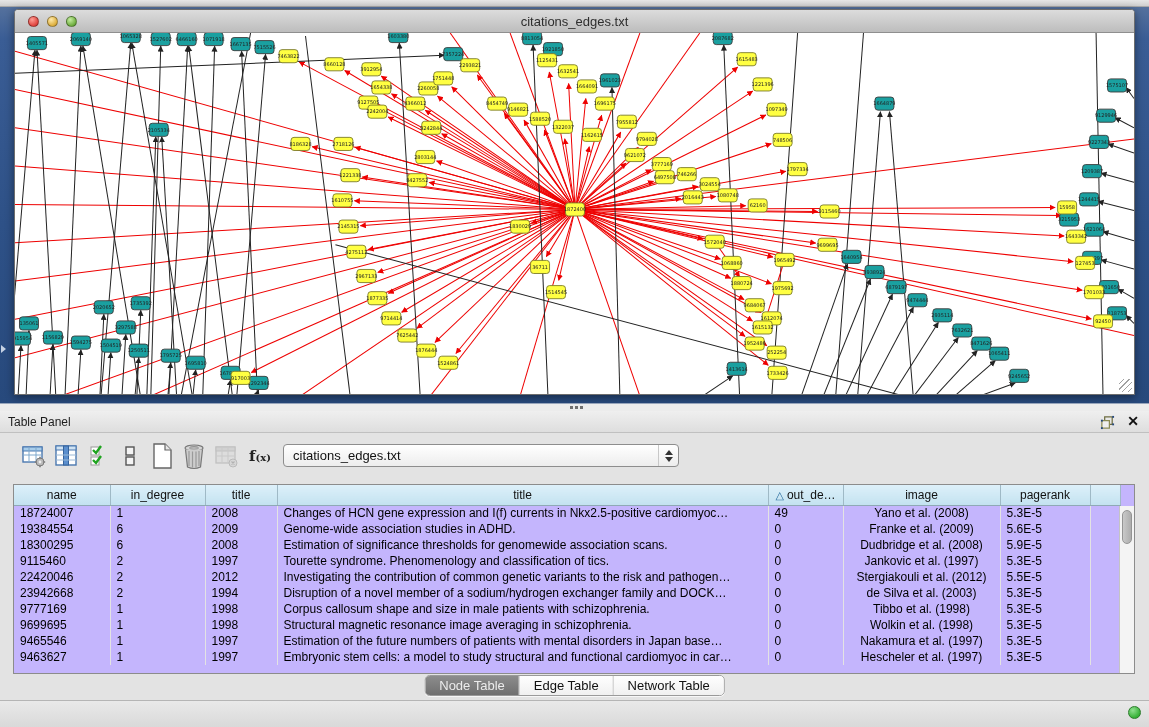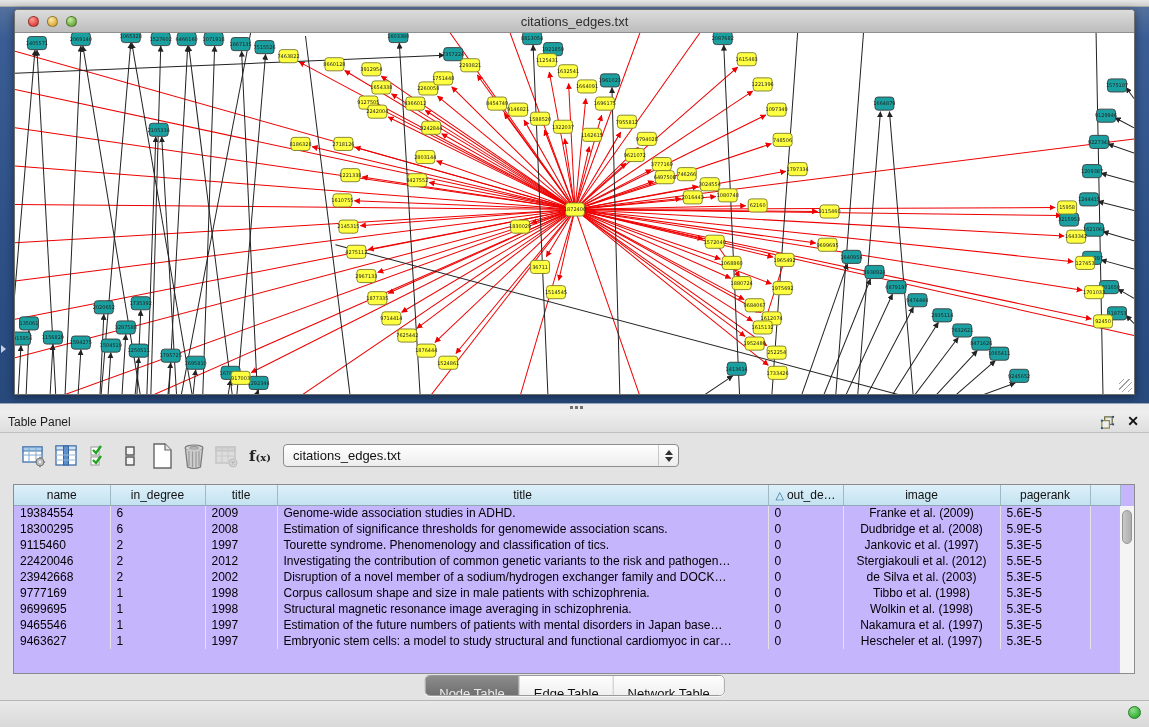--- a/index.html
+++ b/index.html
@@ -868,6 +868,16 @@
         </thead>
       <tbody id="grid-body">
           <tr>
+            <td>18724007</td>
+            <td>1</td>
+            <td>2008</td>
+            <td>Changes of HCN gene expression and I(f) currents in Nkx2.5-positive cardiomyoc…</td>
+            <td>49</td>
+            <td class="center">Yano et al. (2008)</td>
+            <td>5.3E-5</td>
+            <td></td>
+          </tr>
+          <tr>
             <td>19384554</td>
             <td>6</td>
             <td>2009</td>

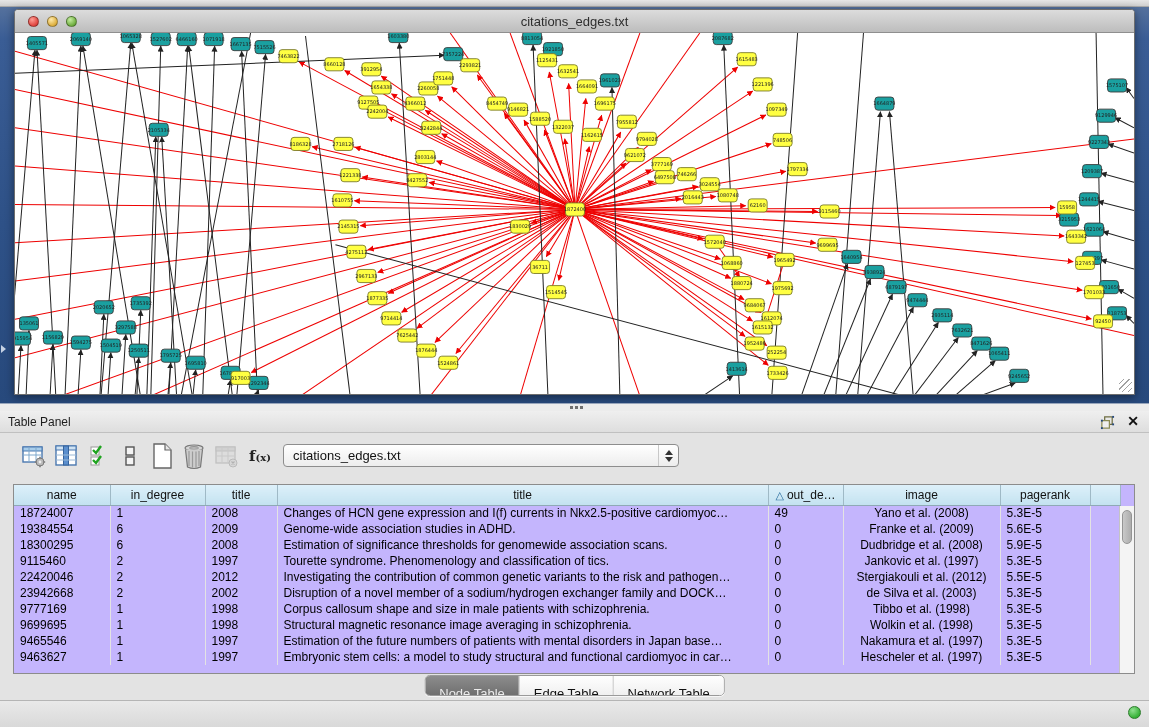--- a/index.html
+++ b/index.html
@@ -920,7 +920,7 @@
           <tr>
             <td>23942668</td>
             <td>2</td>
-            <td>2002</td>
+            <td>1994</td>
             <td>Disruption of a novel member of a sodium/hydrogen exchanger family and DOCK…</td>
             <td>0</td>
             <td class="center">de Silva et al. (2003)</td>

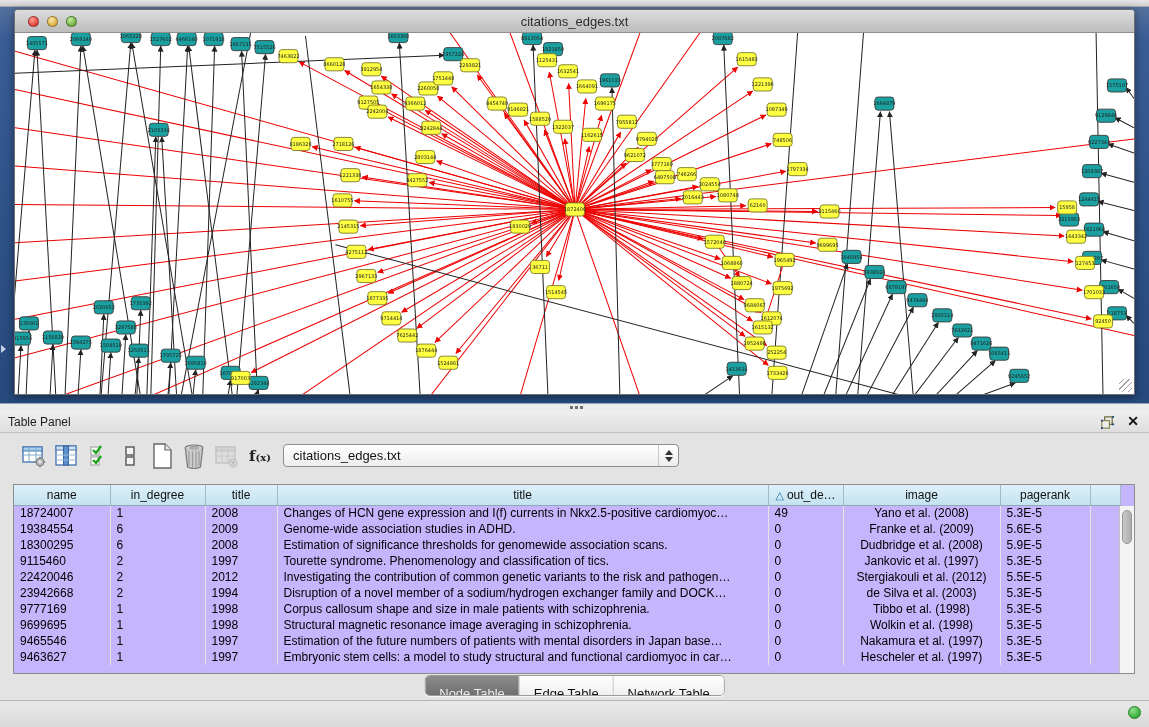--- a/index.html
+++ b/index.html
@@ -73,7 +73,7 @@
   
   .tabs { position:absolute; left:50%; transform:translateX(-50%); top:242px; display:flex; height:21px;
     border:1px solid #9a9a9a; border-radius:5px; overflow:hidden; background:#fff; box-shadow:0 1px 0 rgba(255,255,255,.7); }
-  .tab { padding:8px 14px; font-size:13px; line-height:19px; color:#111; background:linear-gradient(#fefefe,#f0f0f0); border-right:1px solid #b9b9b9; }
+  .tab { padding:0 14px; font-size:13px; line-height:19px; color:#111; background:linear-gradient(#fefefe,#f0f0f0); border-right:1px solid #b9b9b9; }
   .tab:last-child { border-right:none; }
   .tab.active { background:linear-gradient(#8c8c8c,#707070); color:#ececec; }
 

